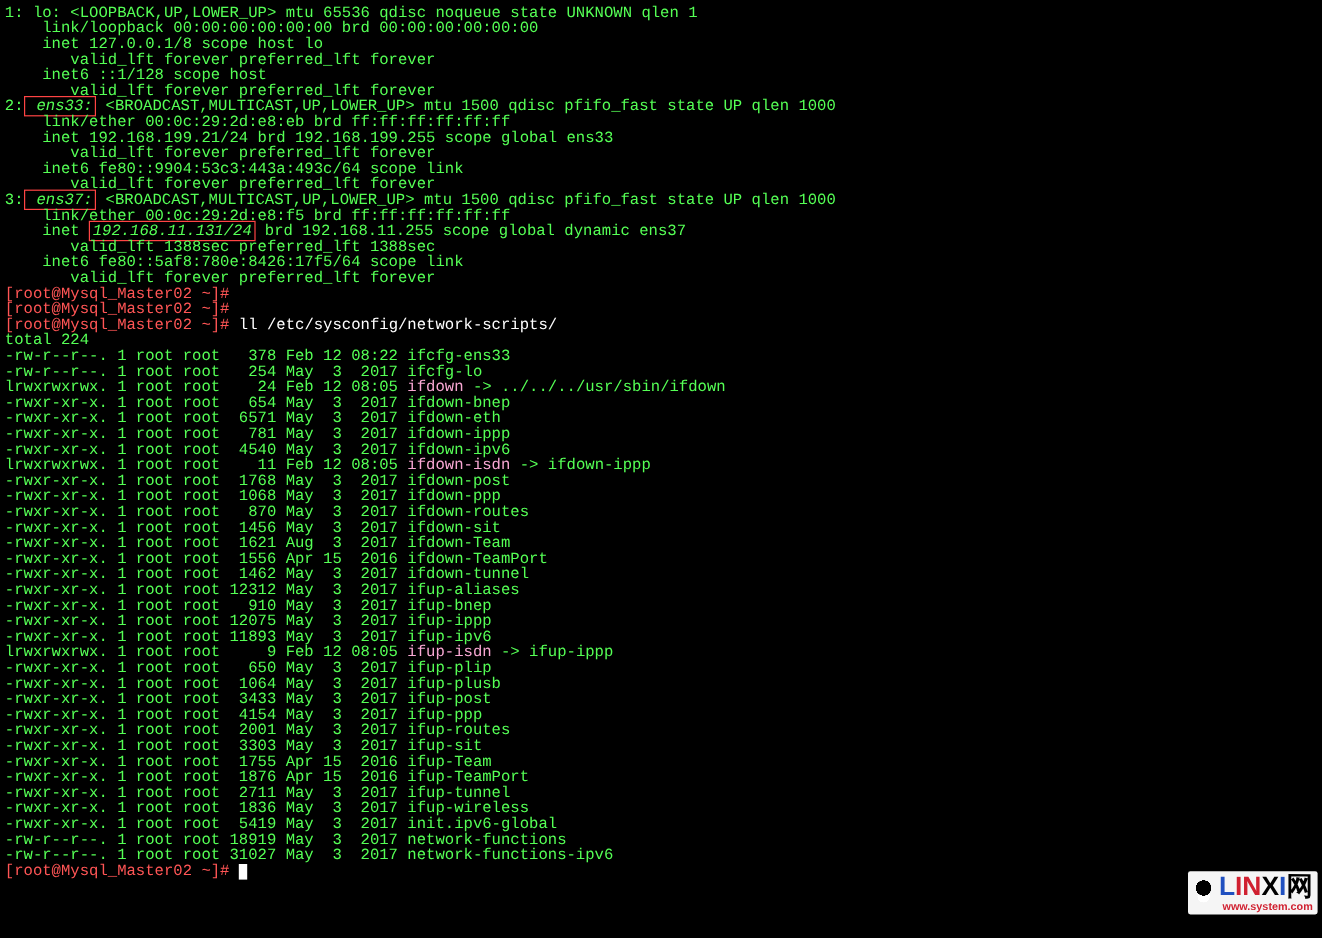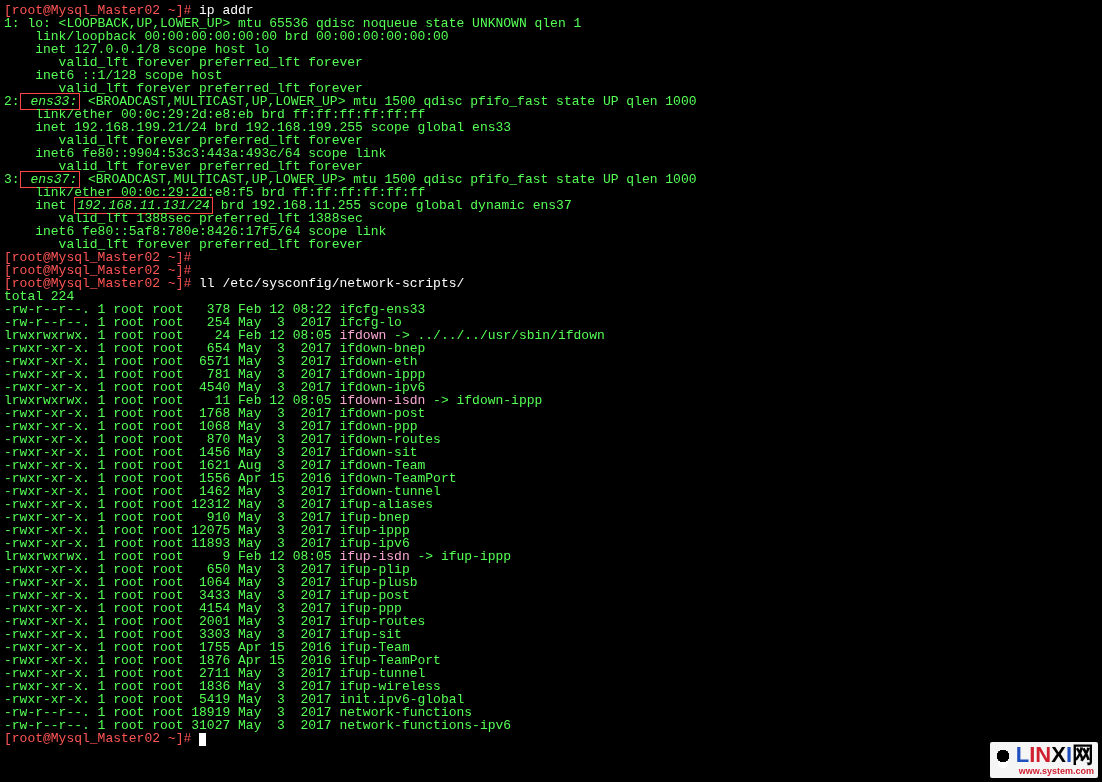--- a/index.html
+++ b/index.html
@@ -56,7 +56,6 @@
 <body>
 
 <div id="terminal">
-    <div class="line"><span class="red">[root@Mysql_Master02 ~]#</span> <span class="white">ip addr</span></div>
     <div class="line"><span class="green">1: lo: &lt;LOOPBACK,UP,LOWER_UP&gt; mtu 65536 qdisc noqueue state UNKNOWN qlen 1</span></div>
     <div class="line"><span class="green">    link/loopback 00:00:00:00:00:00 brd 00:00:00:00:00:00</span></div>
     <div class="line"><span class="green">    inet 127.0.0.1/8 scope host lo</span></div>

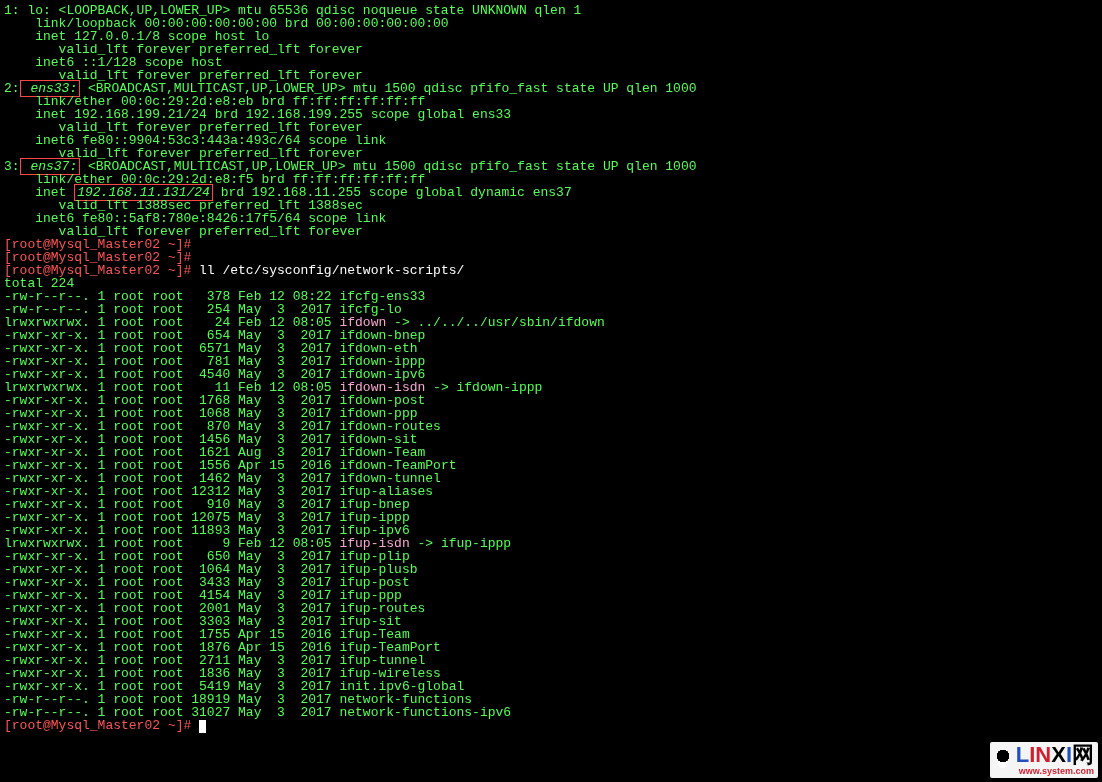--- a/index.html
+++ b/index.html
@@ -32,7 +32,7 @@
   .logo {
     position: absolute;
     right: 4px;
-    bottom: 4px;
+    bottom: 20px;
     background: rgba(255,255,255,0.96);
     padding: 2px 4px;
     font-family: Arial, sans-serif;

